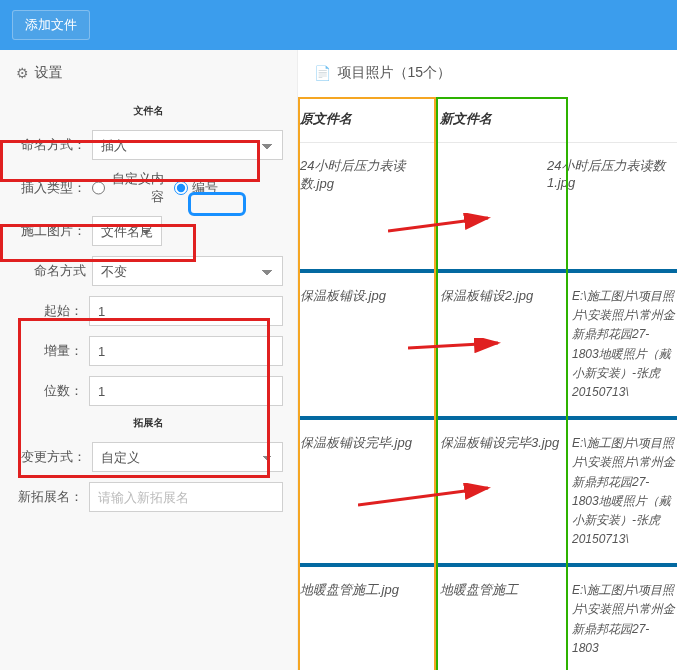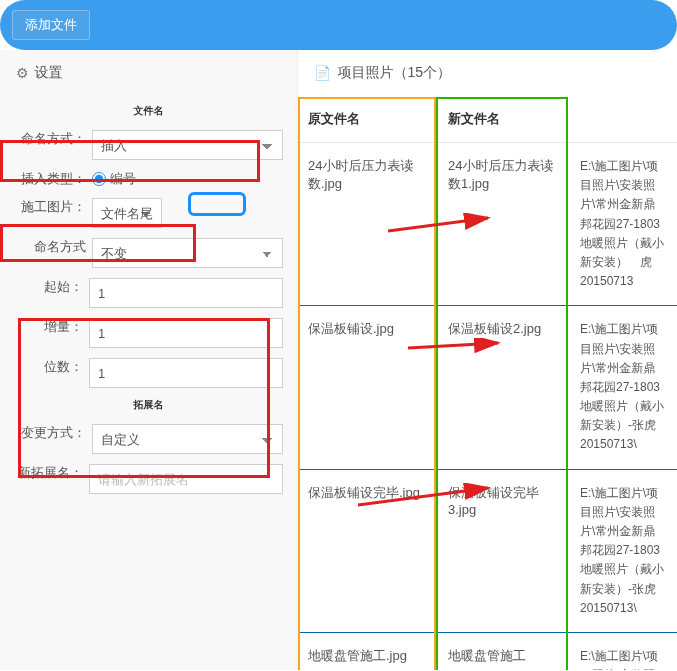--- a/index.html
+++ b/index.html
@@ -5,7 +5,7 @@
 * { box-sizing: border-box; margin: 0; padding: 0; }
 body { font-family: "Microsoft YaHei", Arial, sans-serif; font-size: 13px; color: #333; background: #fff; width: 677px; height: 671px; overflow: hidden; }
 
-.toolbar { background: #3b9ded; padding: 10px 12px; display: flex; gap: 12px; border-radius: 25px; }
+.toolbar { background: #3b9ded; padding: 10px 12px; display: flex; gap: 12px; }
 .btn { padding: 5px 12px; border: none; border-radius: 3px; font-size: 13px; cursor: pointer; }
 .btn-primary { background: #4da3e8; color: #fff; border: 1px solid rgba(255,255,255,0.3); }
 .btn-warning { background: #ff9e2c; color: #fff; }

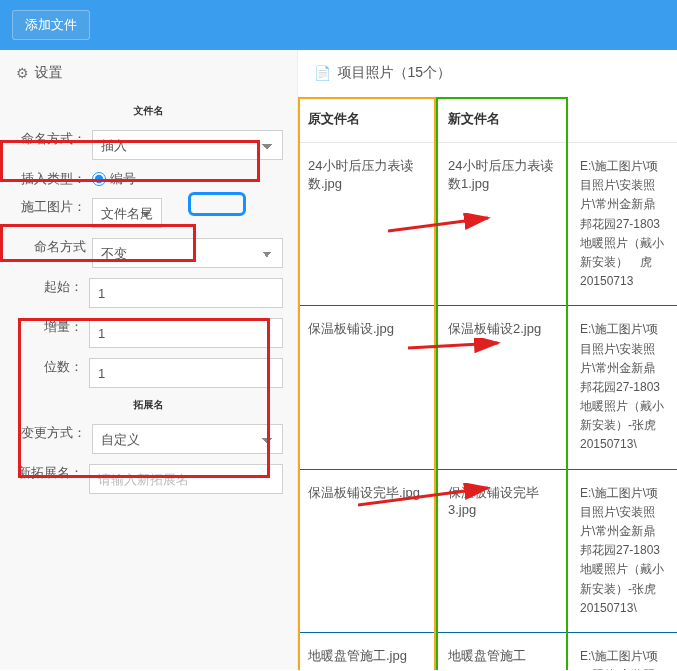--- a/index.html
+++ b/index.html
@@ -40,7 +40,7 @@
 
 .table-wrap { padding: 0; }
 .thead { display: flex; border-bottom: 1px solid #e8e8e8; font-weight: bold; font-size: 13px; color: #333; }
-.thead > div, .trow > div { padding: 14px 10px; }
+.thead > div, .trow > div { padding: 14px 2px; font-style: italic; }
 .col1 { width: 140px; }
 .col2 { width: 132px; }
 .col3 { flex: 1; }

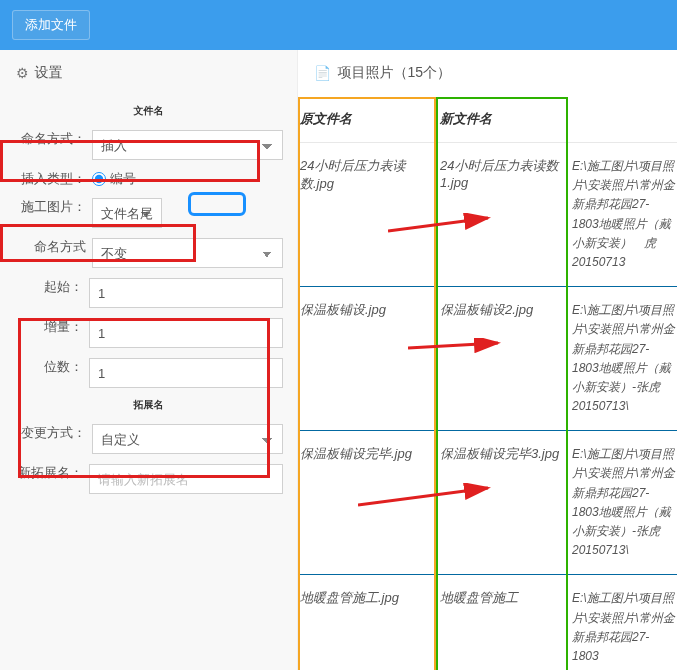--- a/index.html
+++ b/index.html
@@ -21,7 +21,7 @@
 
 .section-title { text-align: center; font-weight: bold; font-size: 10px; margin: 8px 0 12px 0; color: #333; }
 
-.row { display: flex; align-items: flex-start; margin-bottom: 10px; }
+.row { display: flex; align-items: center; margin-bottom: 10px; }
 .row label { width: 72px; text-align: right; color: #555; margin-right: 6px; }
 .select, .text-input { flex: 1; height: 30px; border: 1px solid #d0d0d0; background: #fff; padding: 7px 8px; font-size: 13px; color: #555; }
 .select.narrow { width: 70px; flex: none; }

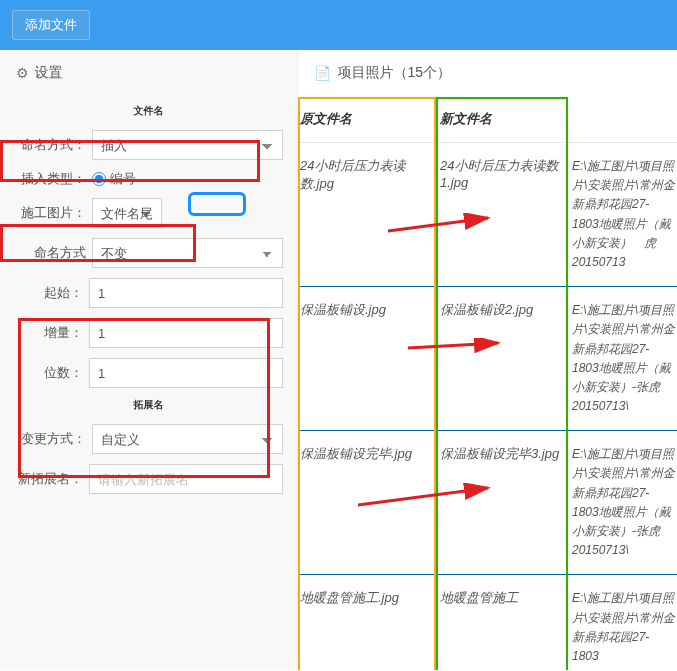--- a/index.html
+++ b/index.html
@@ -46,7 +46,7 @@
 .col3 { flex: 1; }
 
 .tbody { position: relative; }
-.trow { display: flex; border-bottom: 1px solid #0369a1; font-size: 13px; color: #555; min-height: 130px; justify-content: space-between; }
+.trow { display: flex; border-bottom: 4px solid #0369a1; font-size: 13px; color: #555; min-height: 130px; justify-content: space-between; }
 .trow .col3 { font-size: 12px; line-height: 1.6; }
 
 

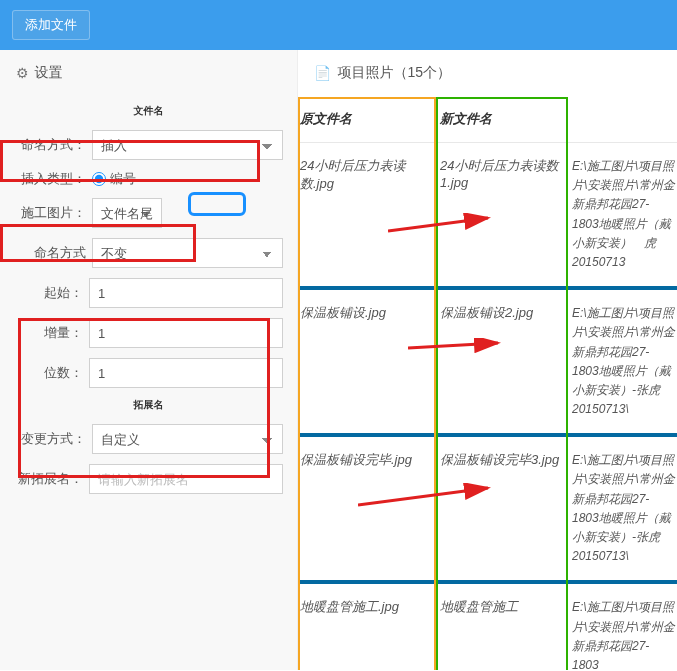--- a/index.html
+++ b/index.html
@@ -147,7 +147,6 @@
         <div class="trow">
           <div class="col1">24小时后压力表读数.jpg</div>
           <div class="col2">24小时后压力表读数1.jpg</div>
-          <div class="col3">E:\施工图片\项目照片\安装照片\常州金新鼎邦花园27-1803地暖照片（戴小新安装）　虎20150713</div>
         </div>
         <div class="trow">
           <div class="col1">保温板铺设.jpg</div>

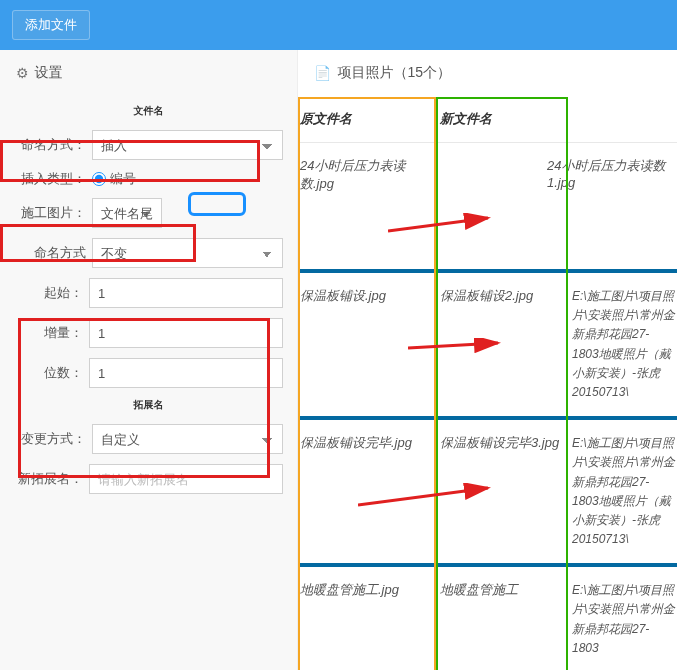--- a/index.html
+++ b/index.html
@@ -84,6 +84,10 @@
       <div class="row">
         <label>插入类型：</label>
         <div class="radio-group">
+          <label class="radio-opt">
+            <input type="radio" name="it" style="">
+            <span>自定义内容</span>
+          </label>
           <label class="radio-opt">
             <input type="radio" name="it" checked="" style="">
             <span>编号</span>

